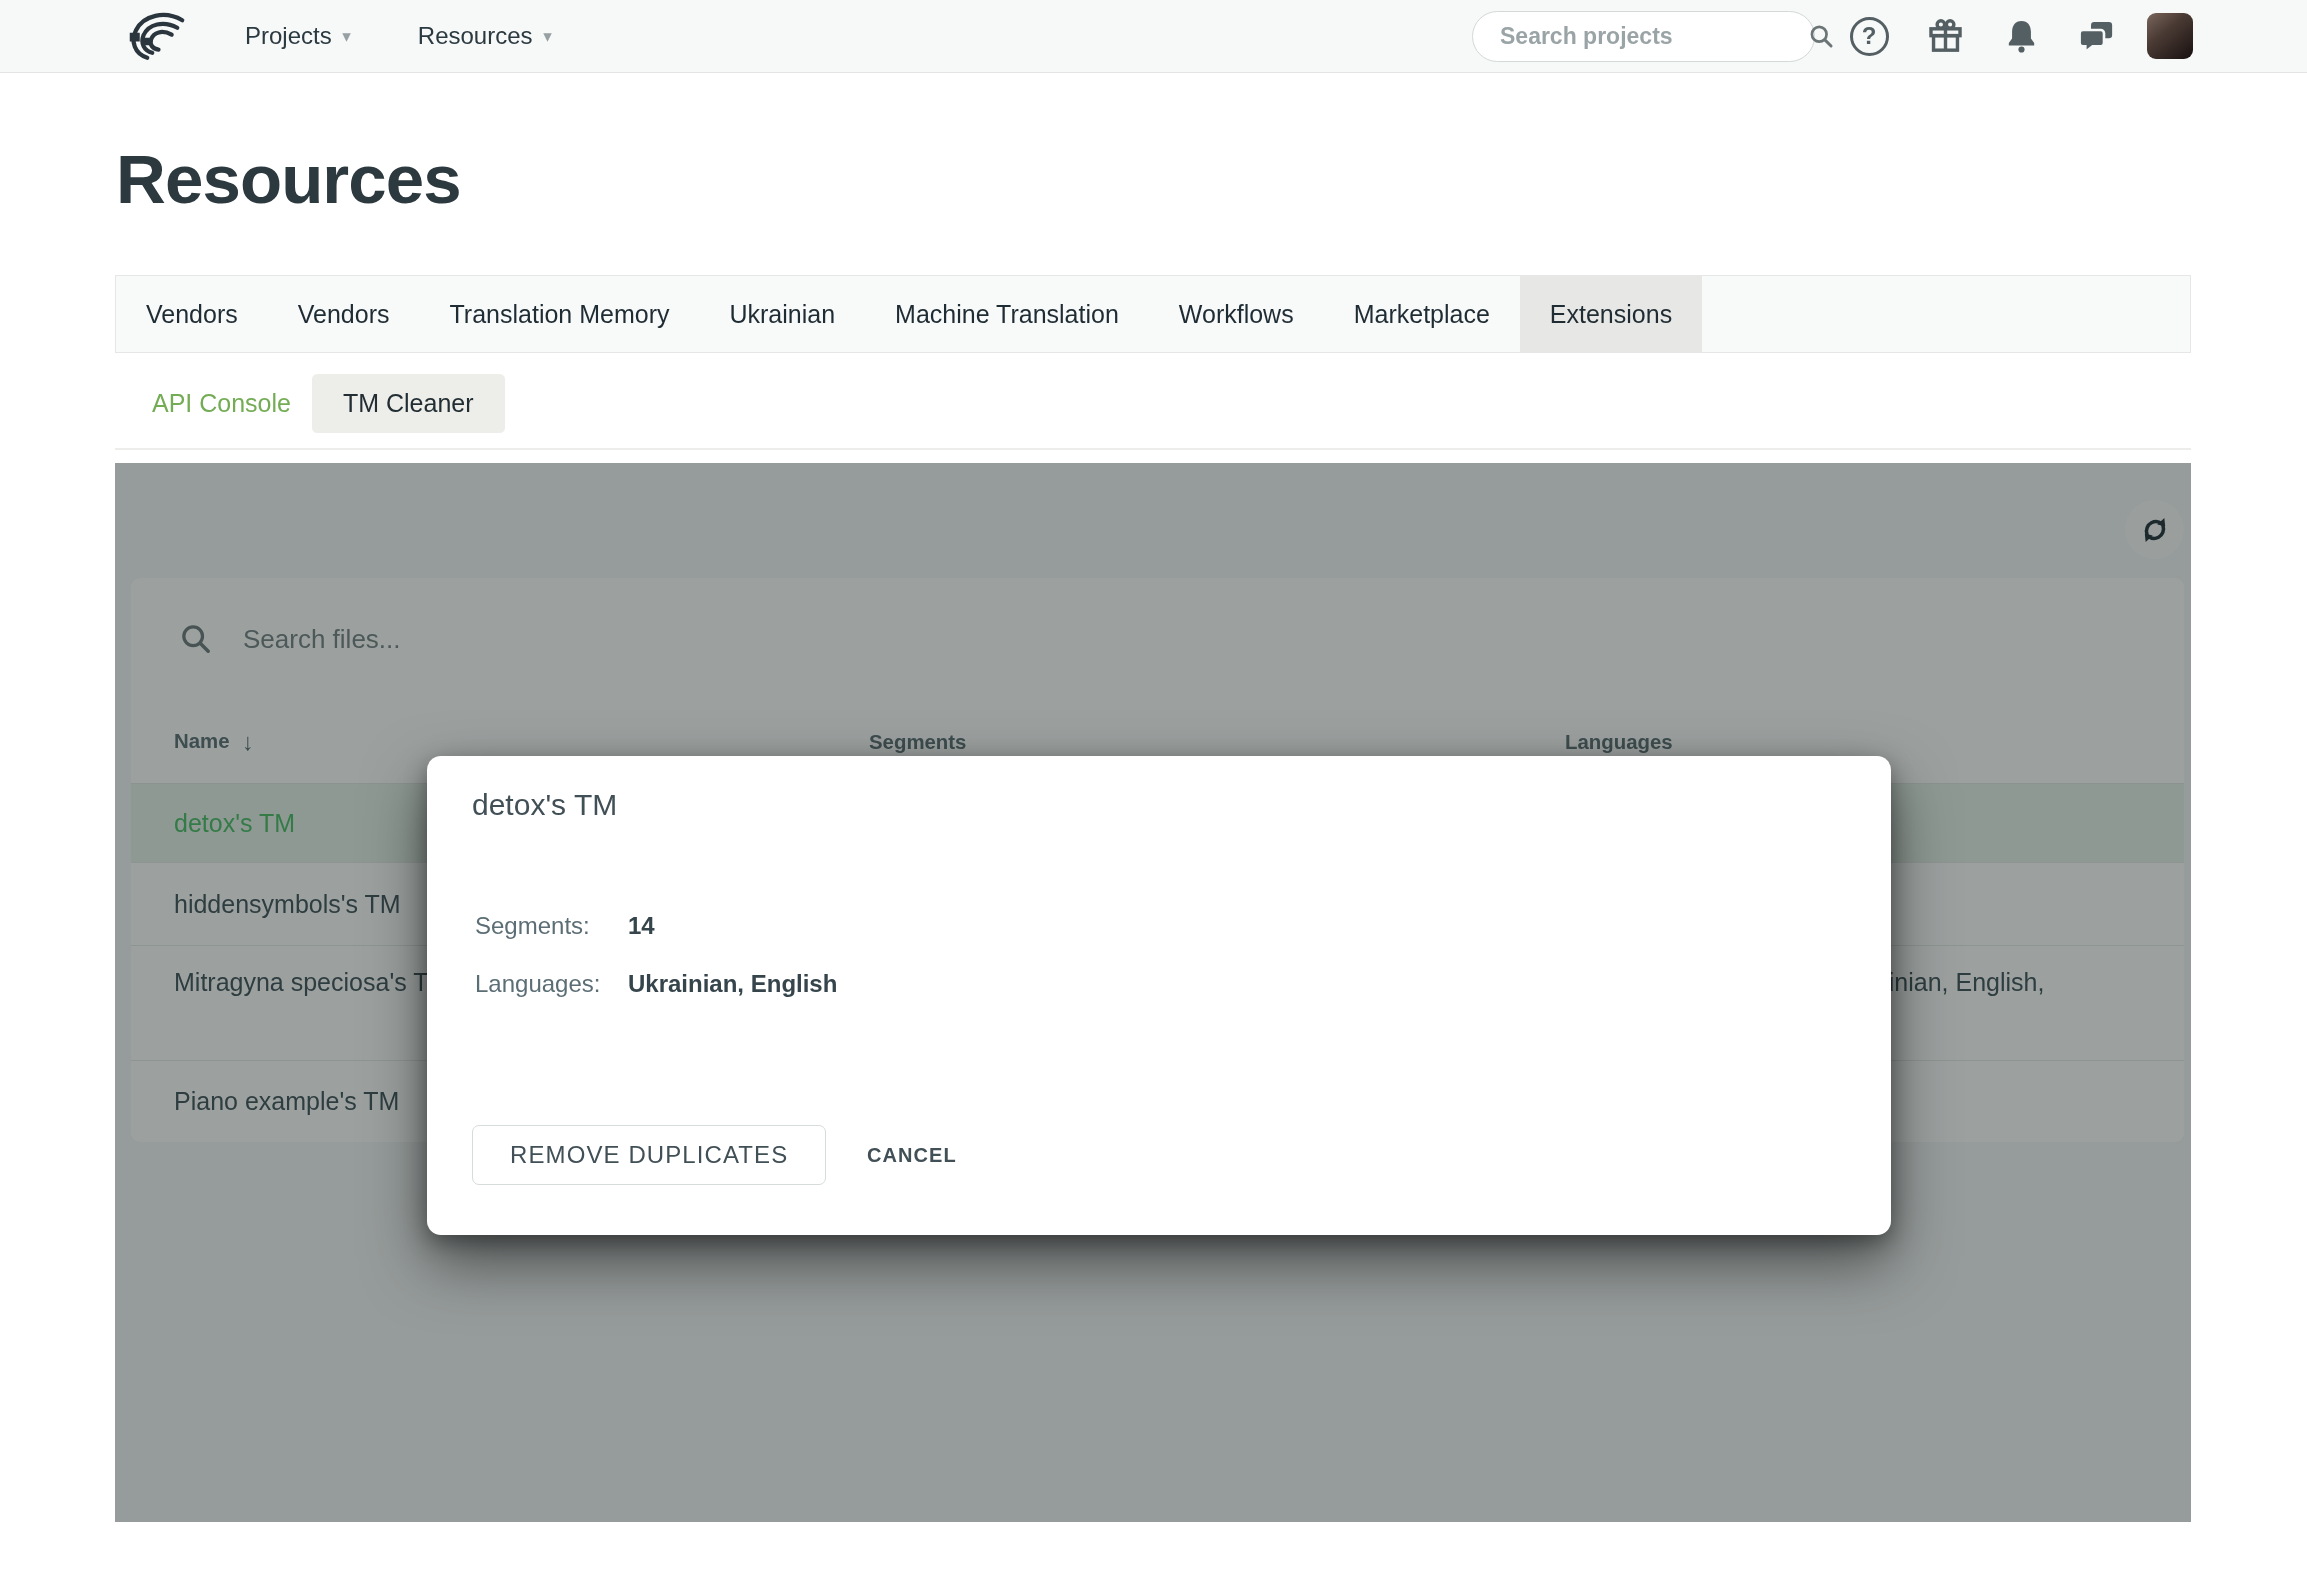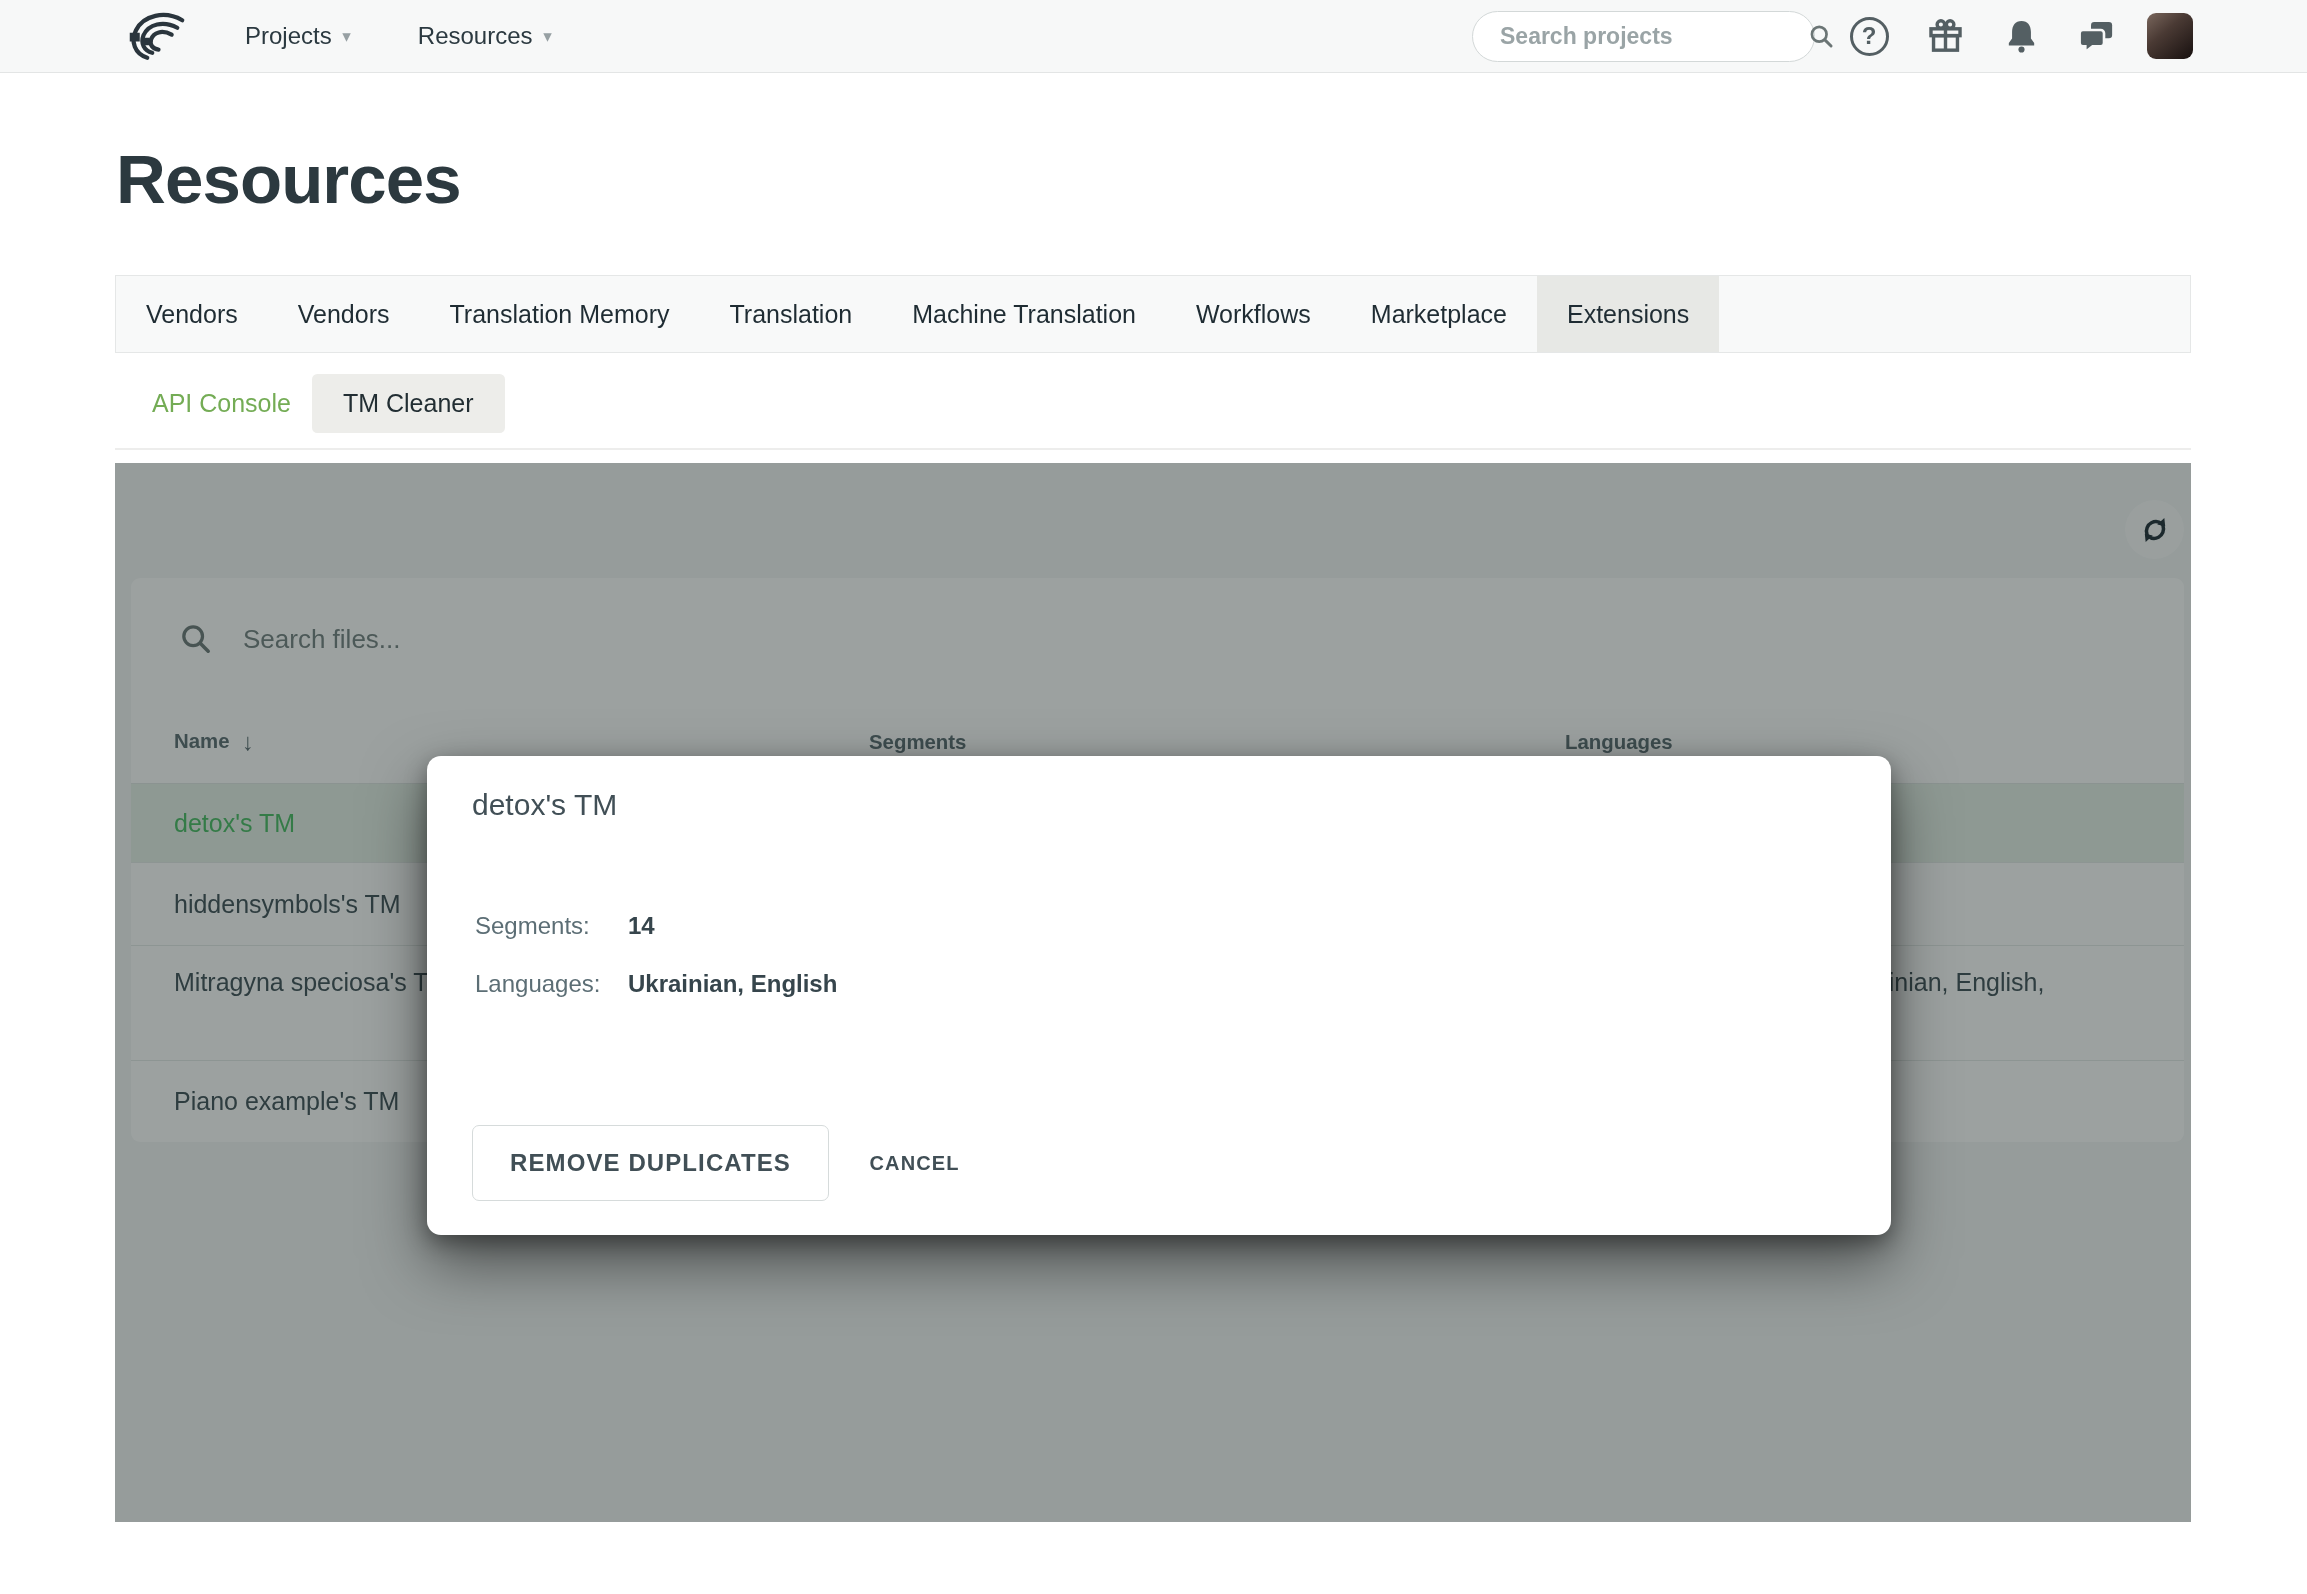--- a/index.html
+++ b/index.html
@@ -205,7 +205,7 @@
   <div class="tab">Vendors</div>
   <div class="tab">Vendors</div>
   <div class="tab">Translation Memory</div>
-  <div class="tab">Translation</div>
+  <div class="tab">Ukrainian</div>
   <div class="tab">Machine Translation</div>
   <div class="tab">Workflows</div>
   <div class="tab">Marketplace</div>

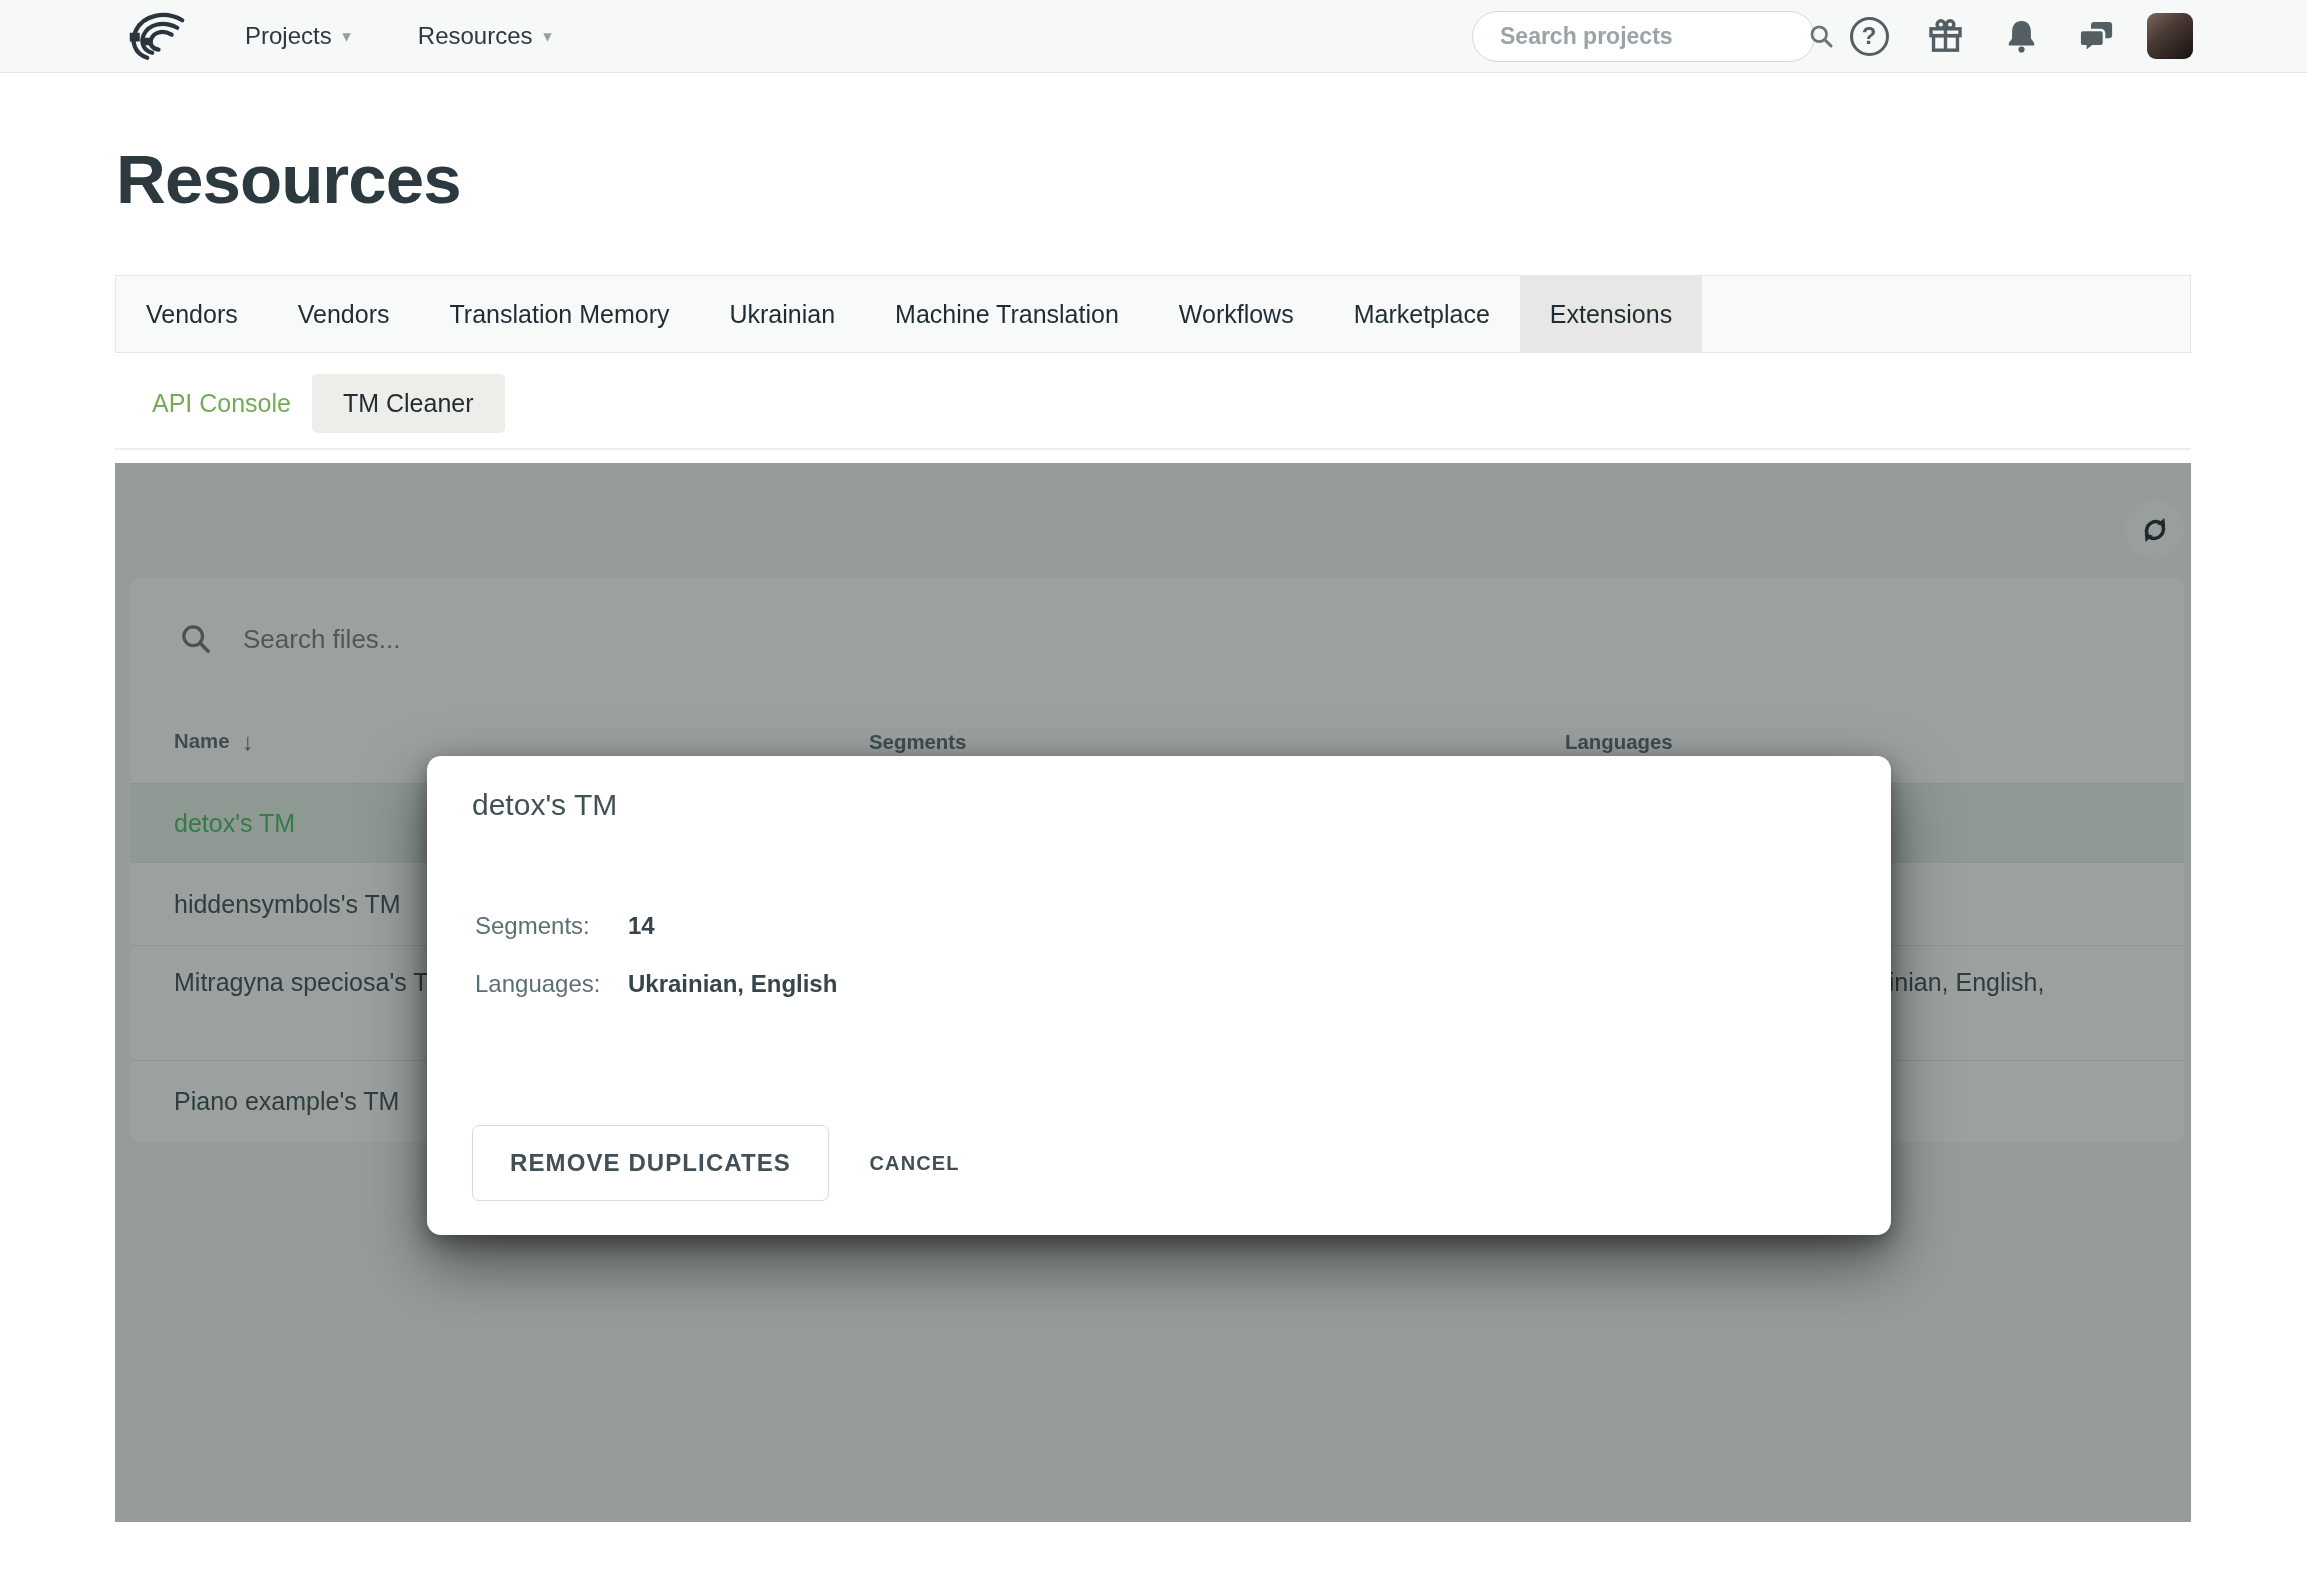--- a/index.html
+++ b/index.html
@@ -111,8 +111,8 @@
   .field-value { font-size:24px; font-weight:700; color:#36454c; }
   .modal-actions { position:absolute; left:45px; top:369px; display:flex; align-items:center; }
   .btn-outline {
-    height:76px; padding:0 37px; border:1.8px solid #d6dbdb; border-radius:7px; background:#fff;
-    font-size:24px; font-weight:700; letter-spacing:1.1px; color:#414f56;
+    height:60px; padding:0 37px; border:1.8px solid #d6dbdb; border-radius:7px; background:#fff;
+    font-size:24px; font-weight:400; letter-spacing:1.1px; color:#414f56;
     display:flex; align-items:center; cursor:pointer; font-family:inherit;
   }
   .btn-text {

